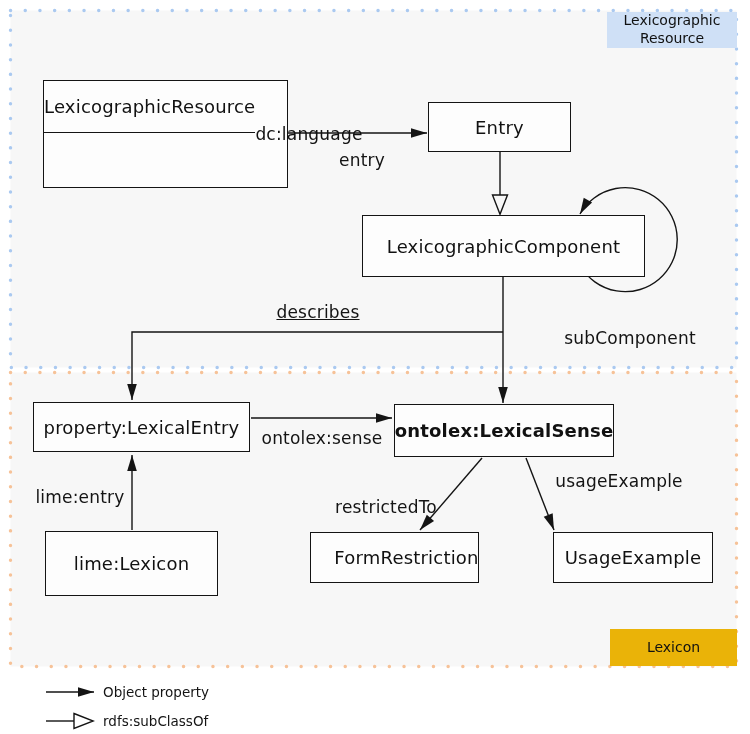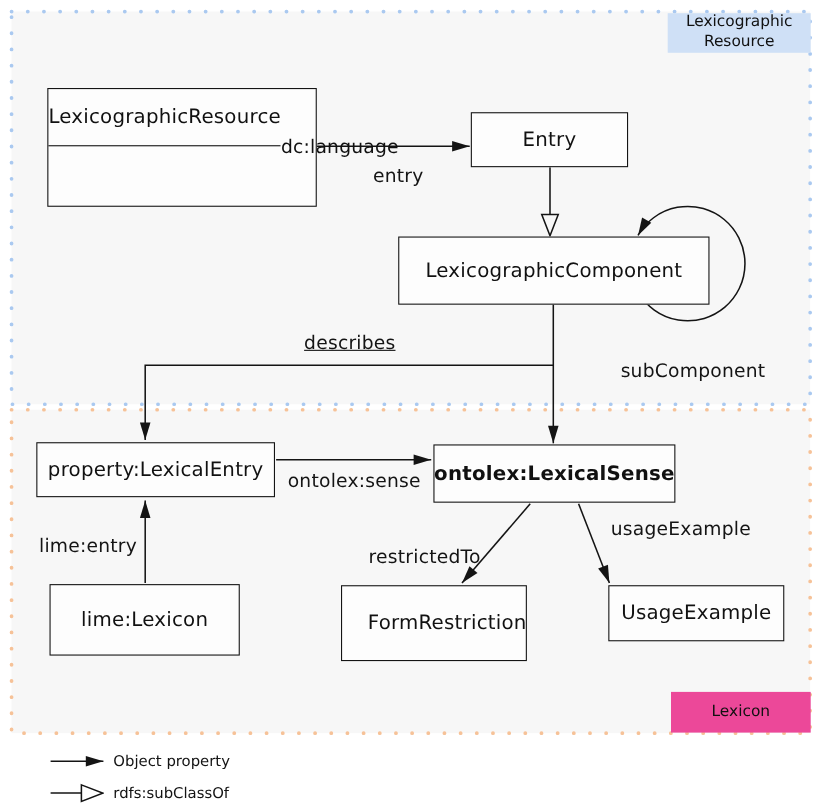--- a/index.html
+++ b/index.html
@@ -86,7 +86,7 @@
 
   <div class="node" style="left:45px;top:531px;width:173px;height:65px;">lime:Lexicon</div>
 
-  <div class="node" style="left:310px;top:532px;width:169px;height:69px;padding-left:24px;">FormRestriction</div>
+  <div class="node" style="left:310px;top:532px;width:169px;height:51px;padding-left:24px;">FormRestriction</div>
 
   <div class="node" style="left:553px;top:532px;width:160px;height:51px;">UsageExample</div>
 

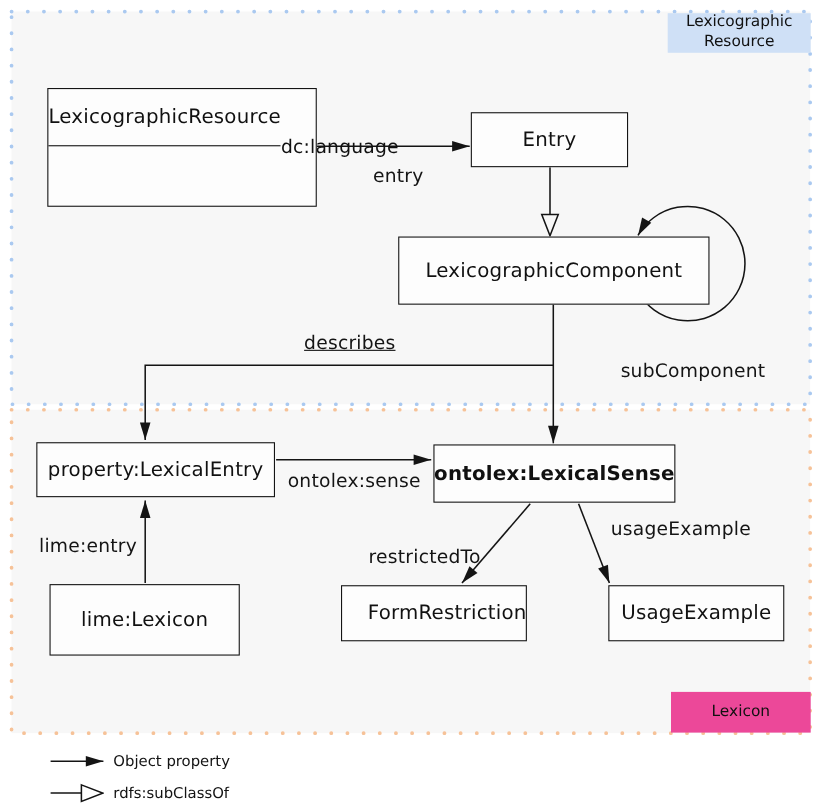--- a/index.html
+++ b/index.html
@@ -102,7 +102,7 @@
     <span>Lexicographic</span>
     <span>Resource</span>
   </div>
-  <div class="badge" style="left:610px;top:629px;width:127px;height:37px;background:#ec4899;">Lexicon</div>
+  <div class="badge" style="left:610px;top:629px;width:127px;height:37px;background:#eab308;">Lexicon</div>
 
   <div>
     <div class="legend-label" style="left:103px;top:684px;">Object property</div>

